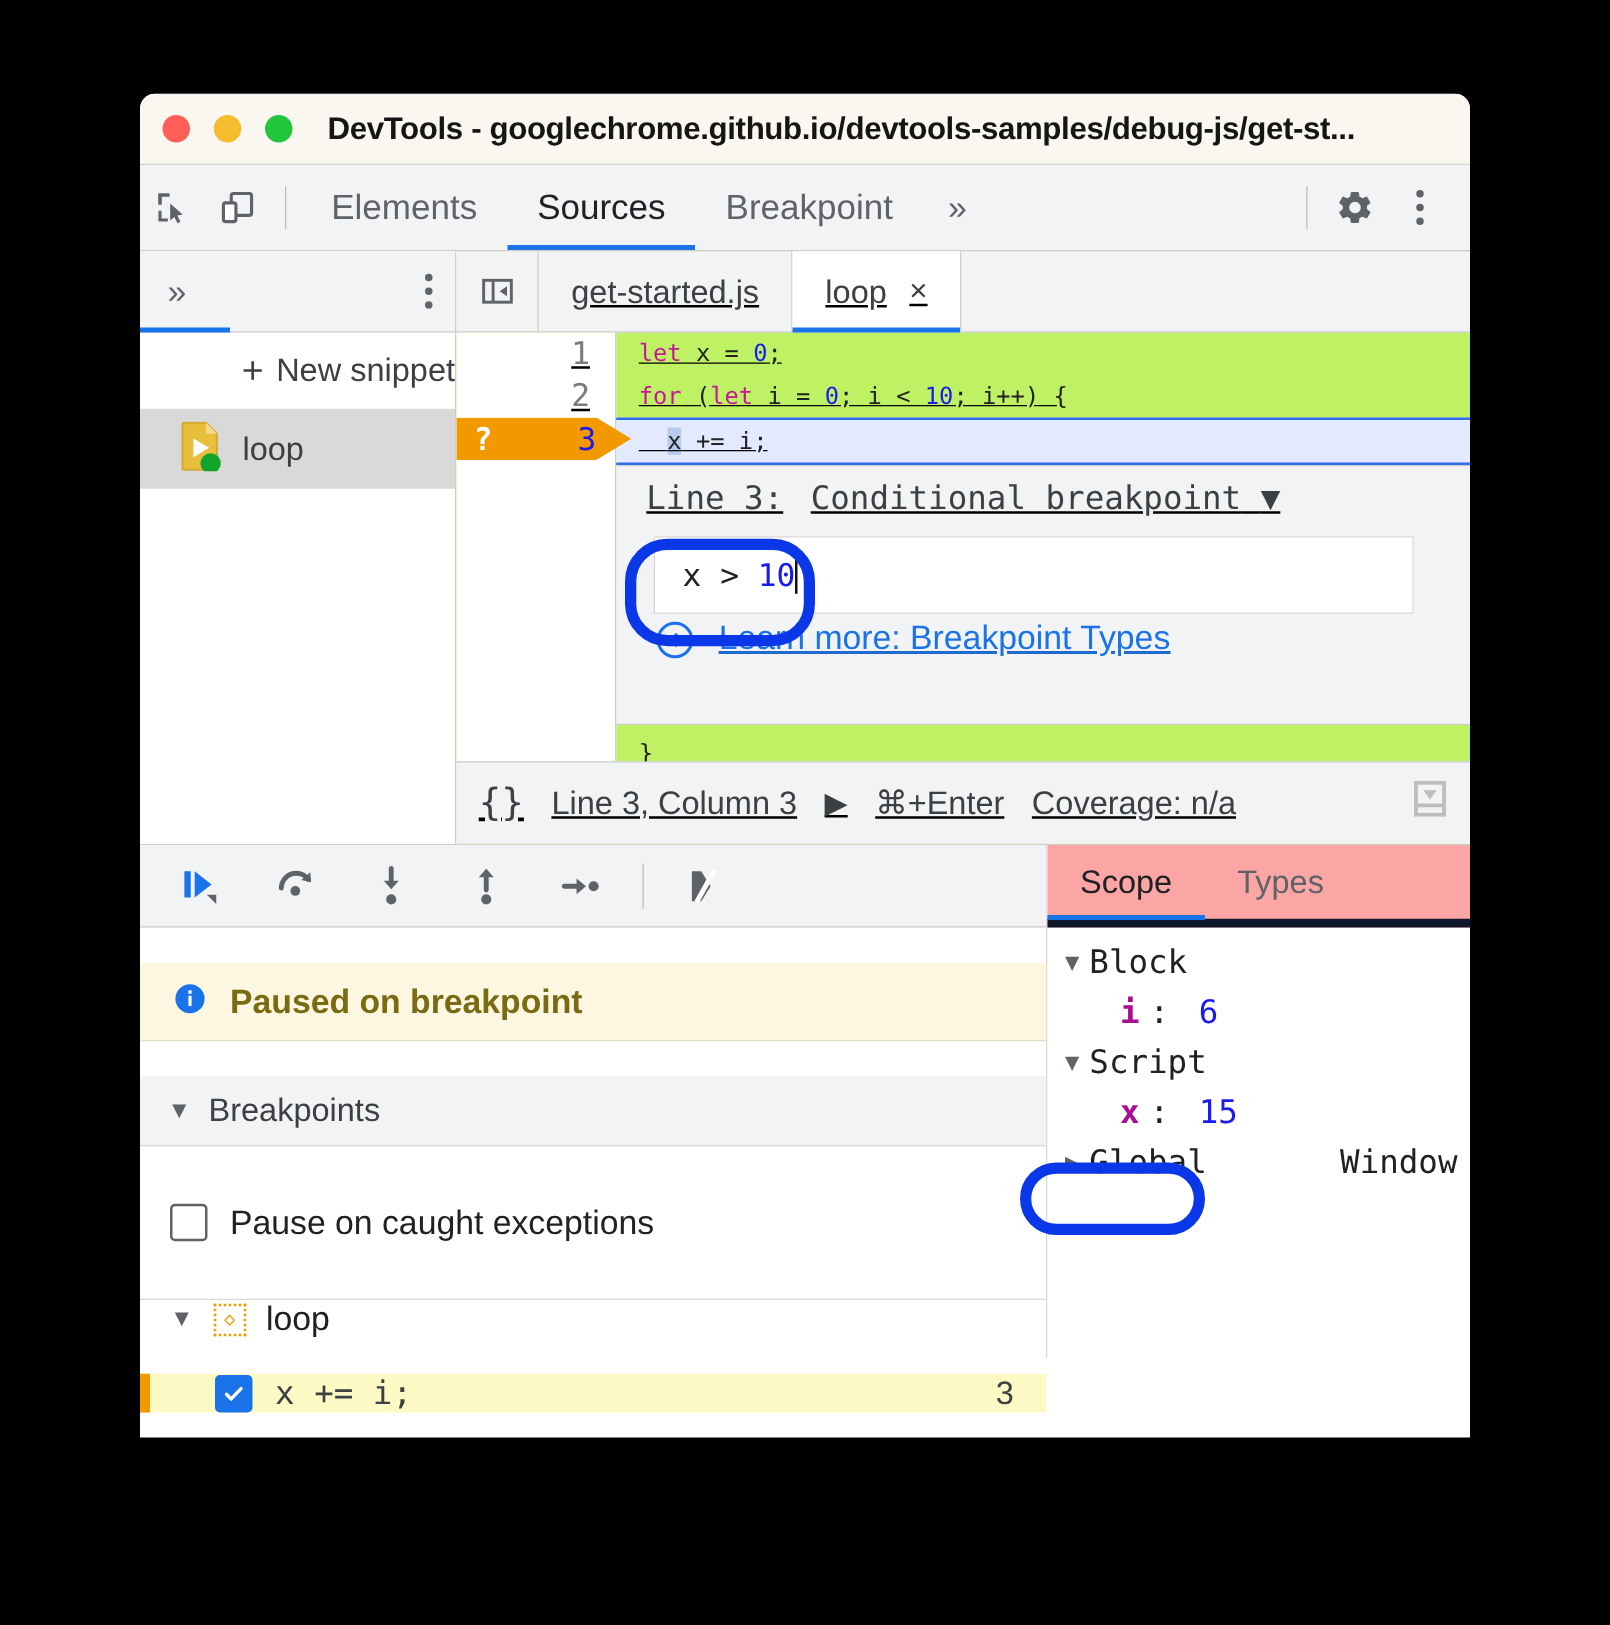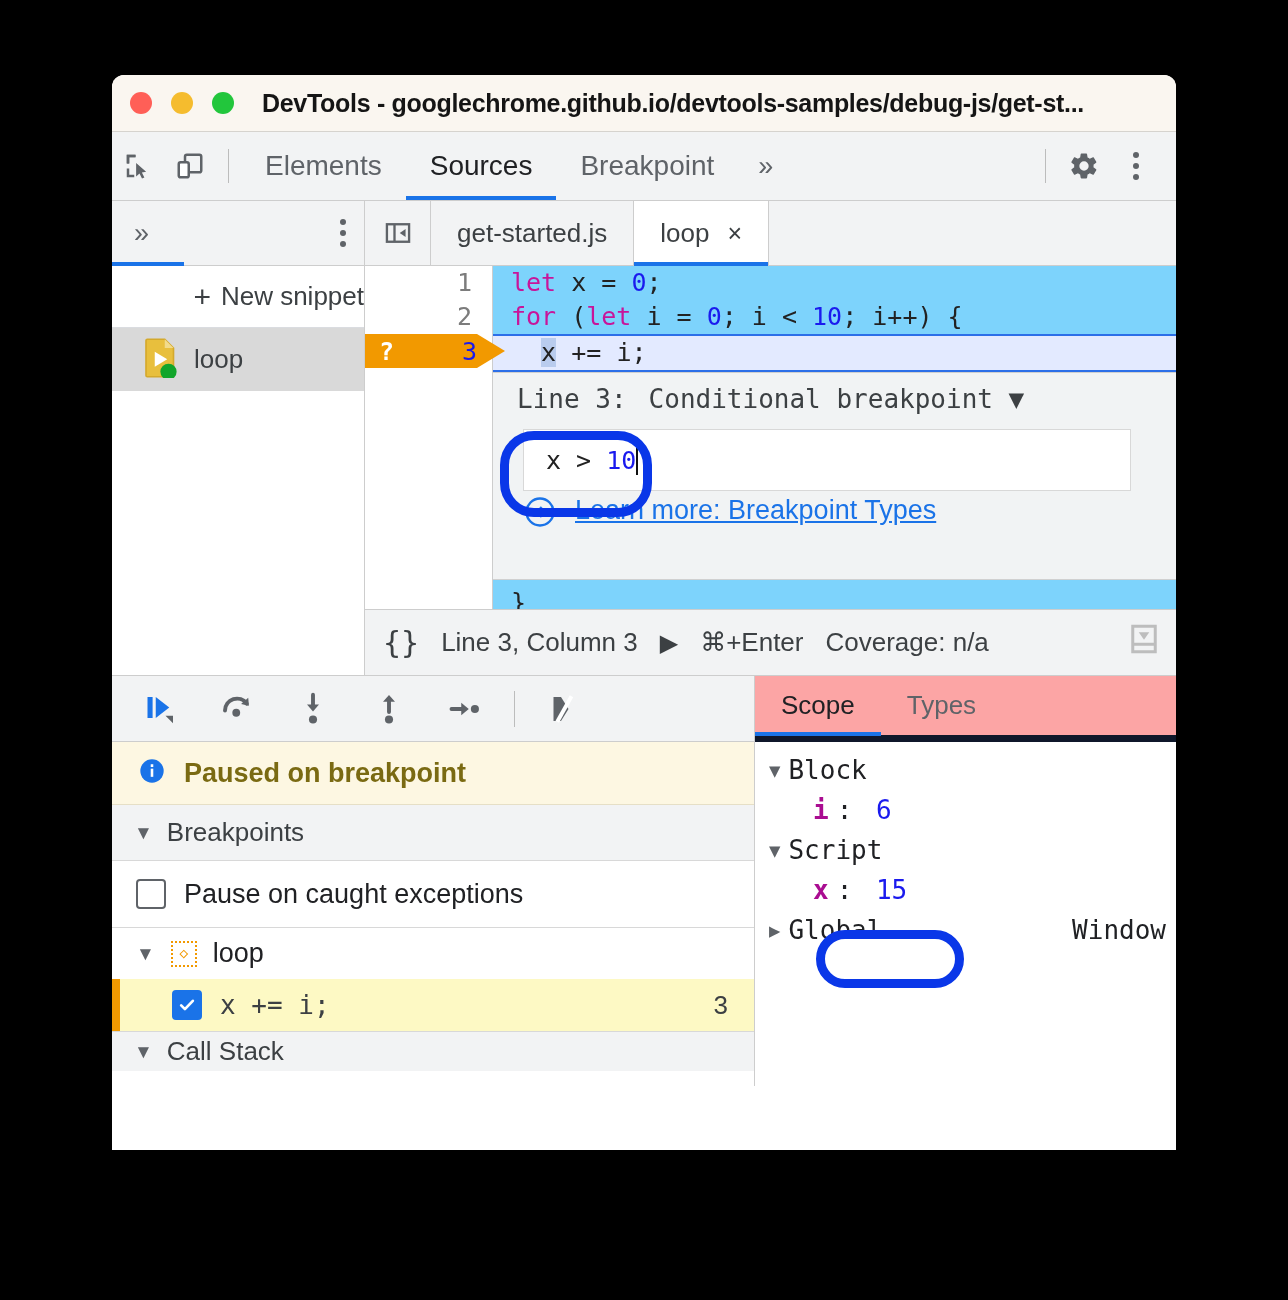--- a/index.html
+++ b/index.html
@@ -147,7 +147,8 @@
     display: flex;
     flex-direction: column;
     min-width: 0;
-    background: #7dd3fc;
+    background: #bef264;
+    text-decoration: underline;
   }
   .tabstrip {
     height: 65px;

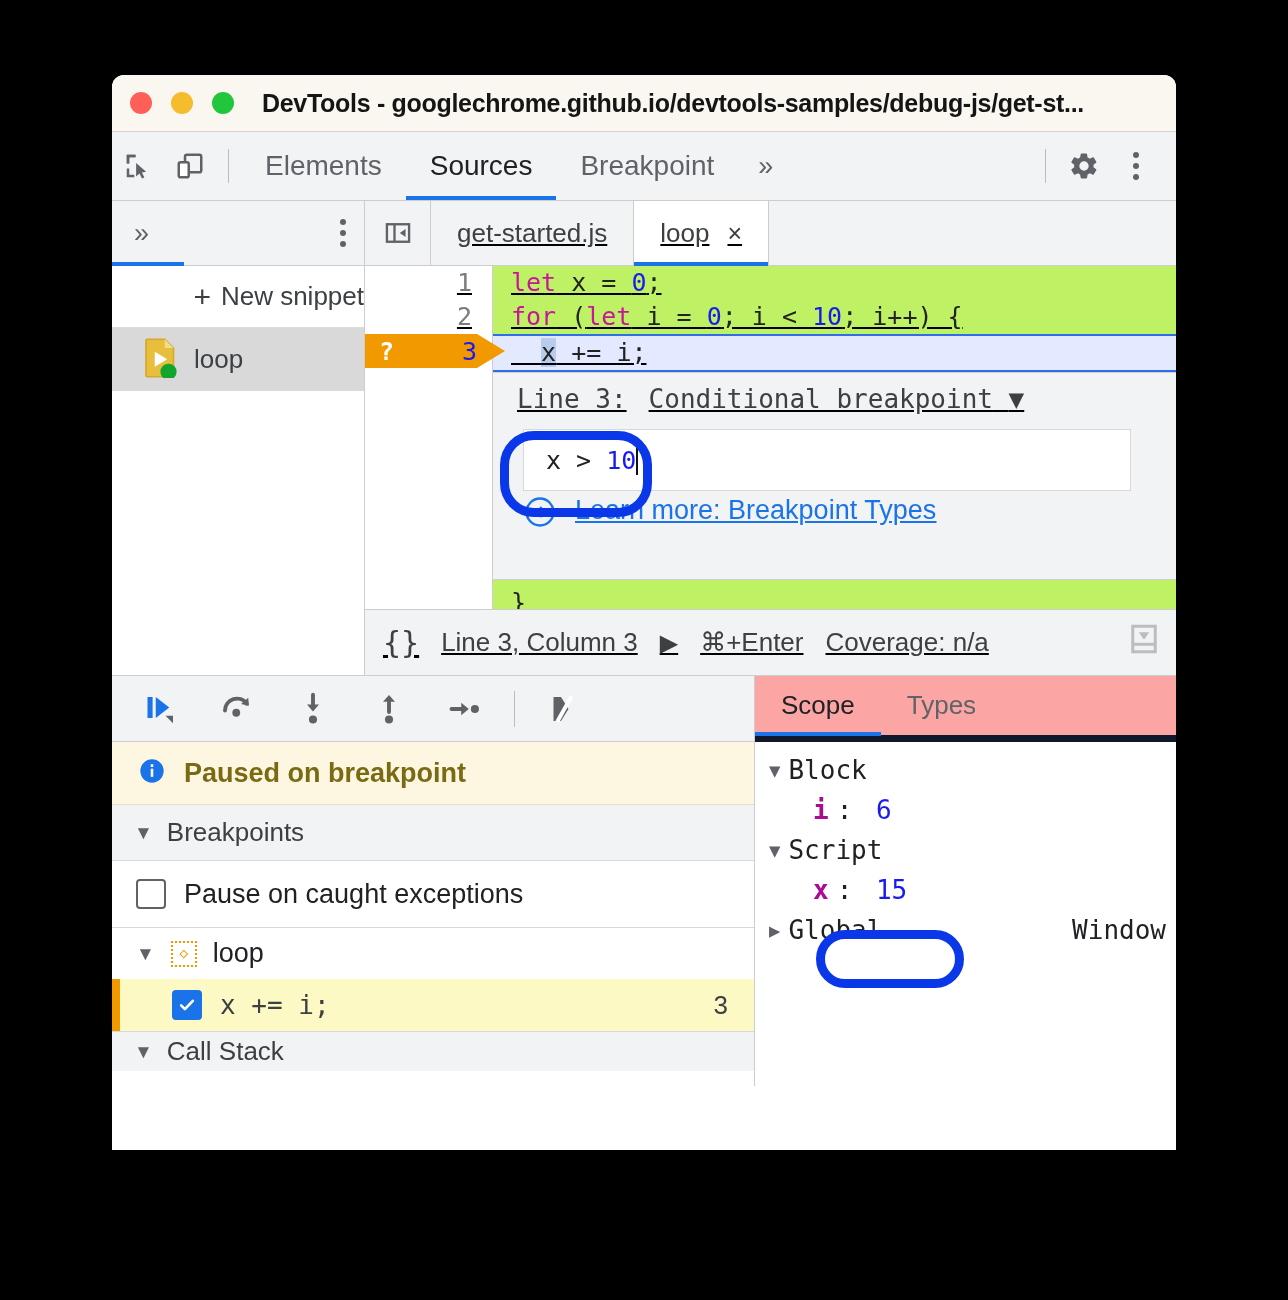--- a/index.html
+++ b/index.html
@@ -220,7 +220,7 @@
 
   .cl {
     height: 34px; line-height: 34px;
-    font-size: 25px;
+    font-size: 19px;
     padding-left: 18px;
     white-space: pre;
     color: #222222;

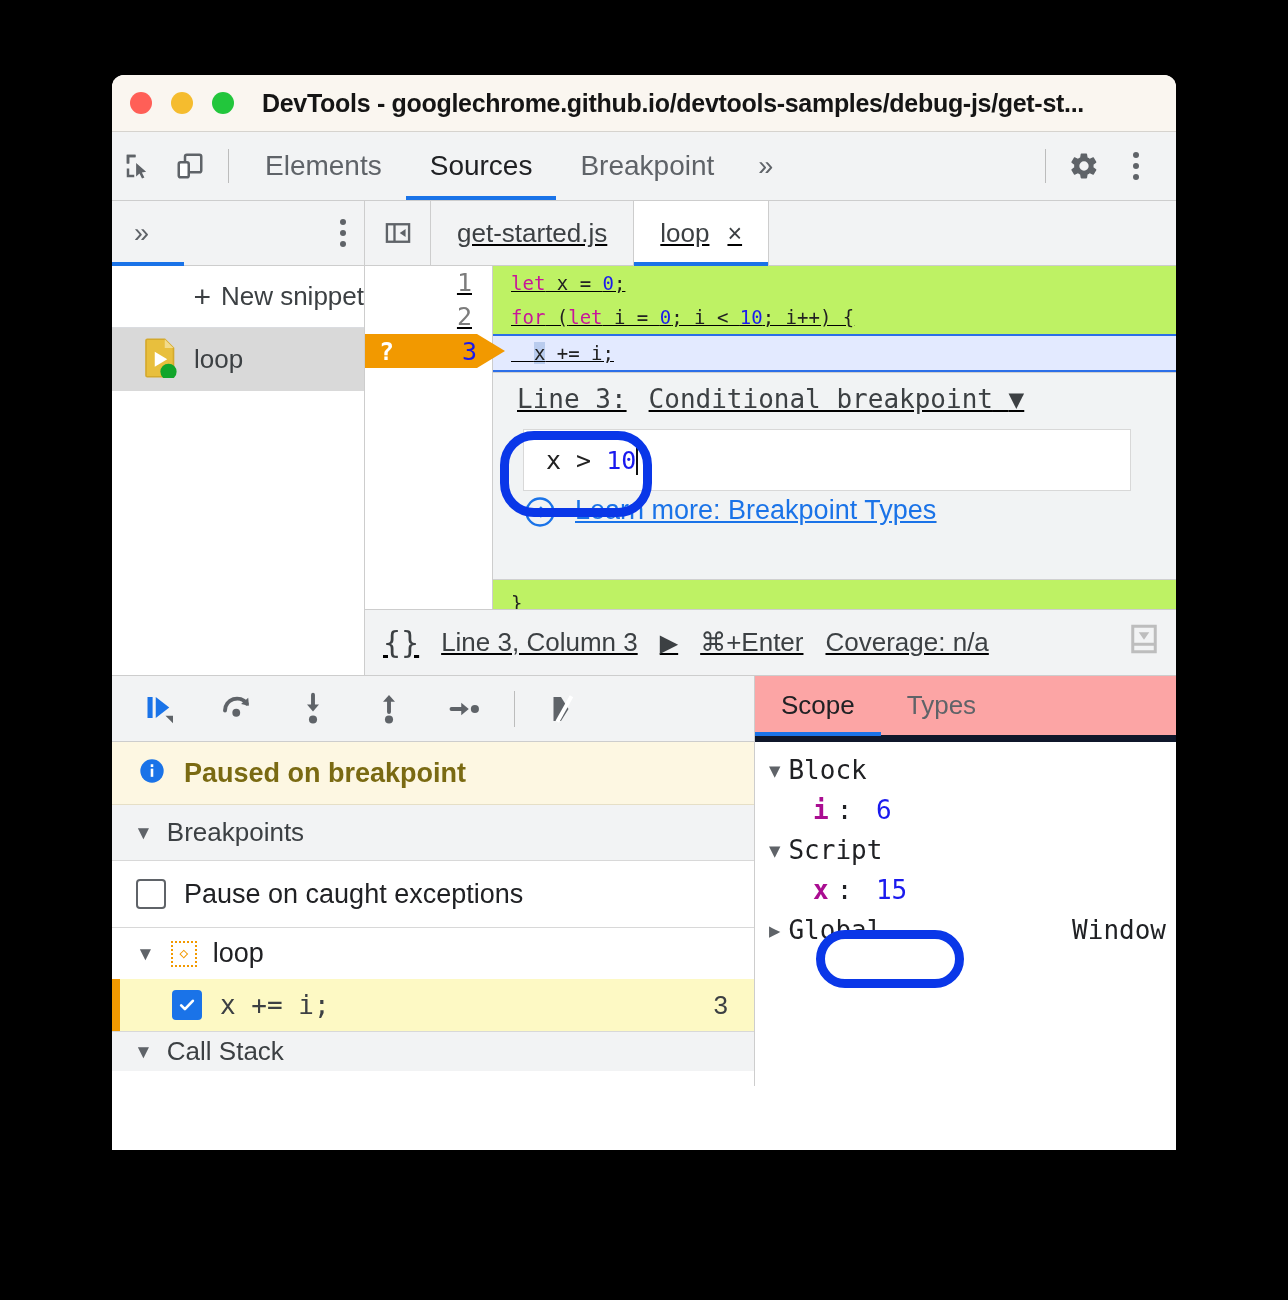--- a/index.html
+++ b/index.html
@@ -299,10 +299,11 @@
   
   .lower { display: flex; height: 410px; }
   .dbg-left {
-    width: 643px; flex: none;
+    width: 726px; flex: none;
     border-right: 1px solid #cdcdcd;
     display: flex; flex-direction: column;
     background: #ffffff;
+    gap: 28px;
   }
   .dbg-toolbar {
     height: 66px; flex: none;

